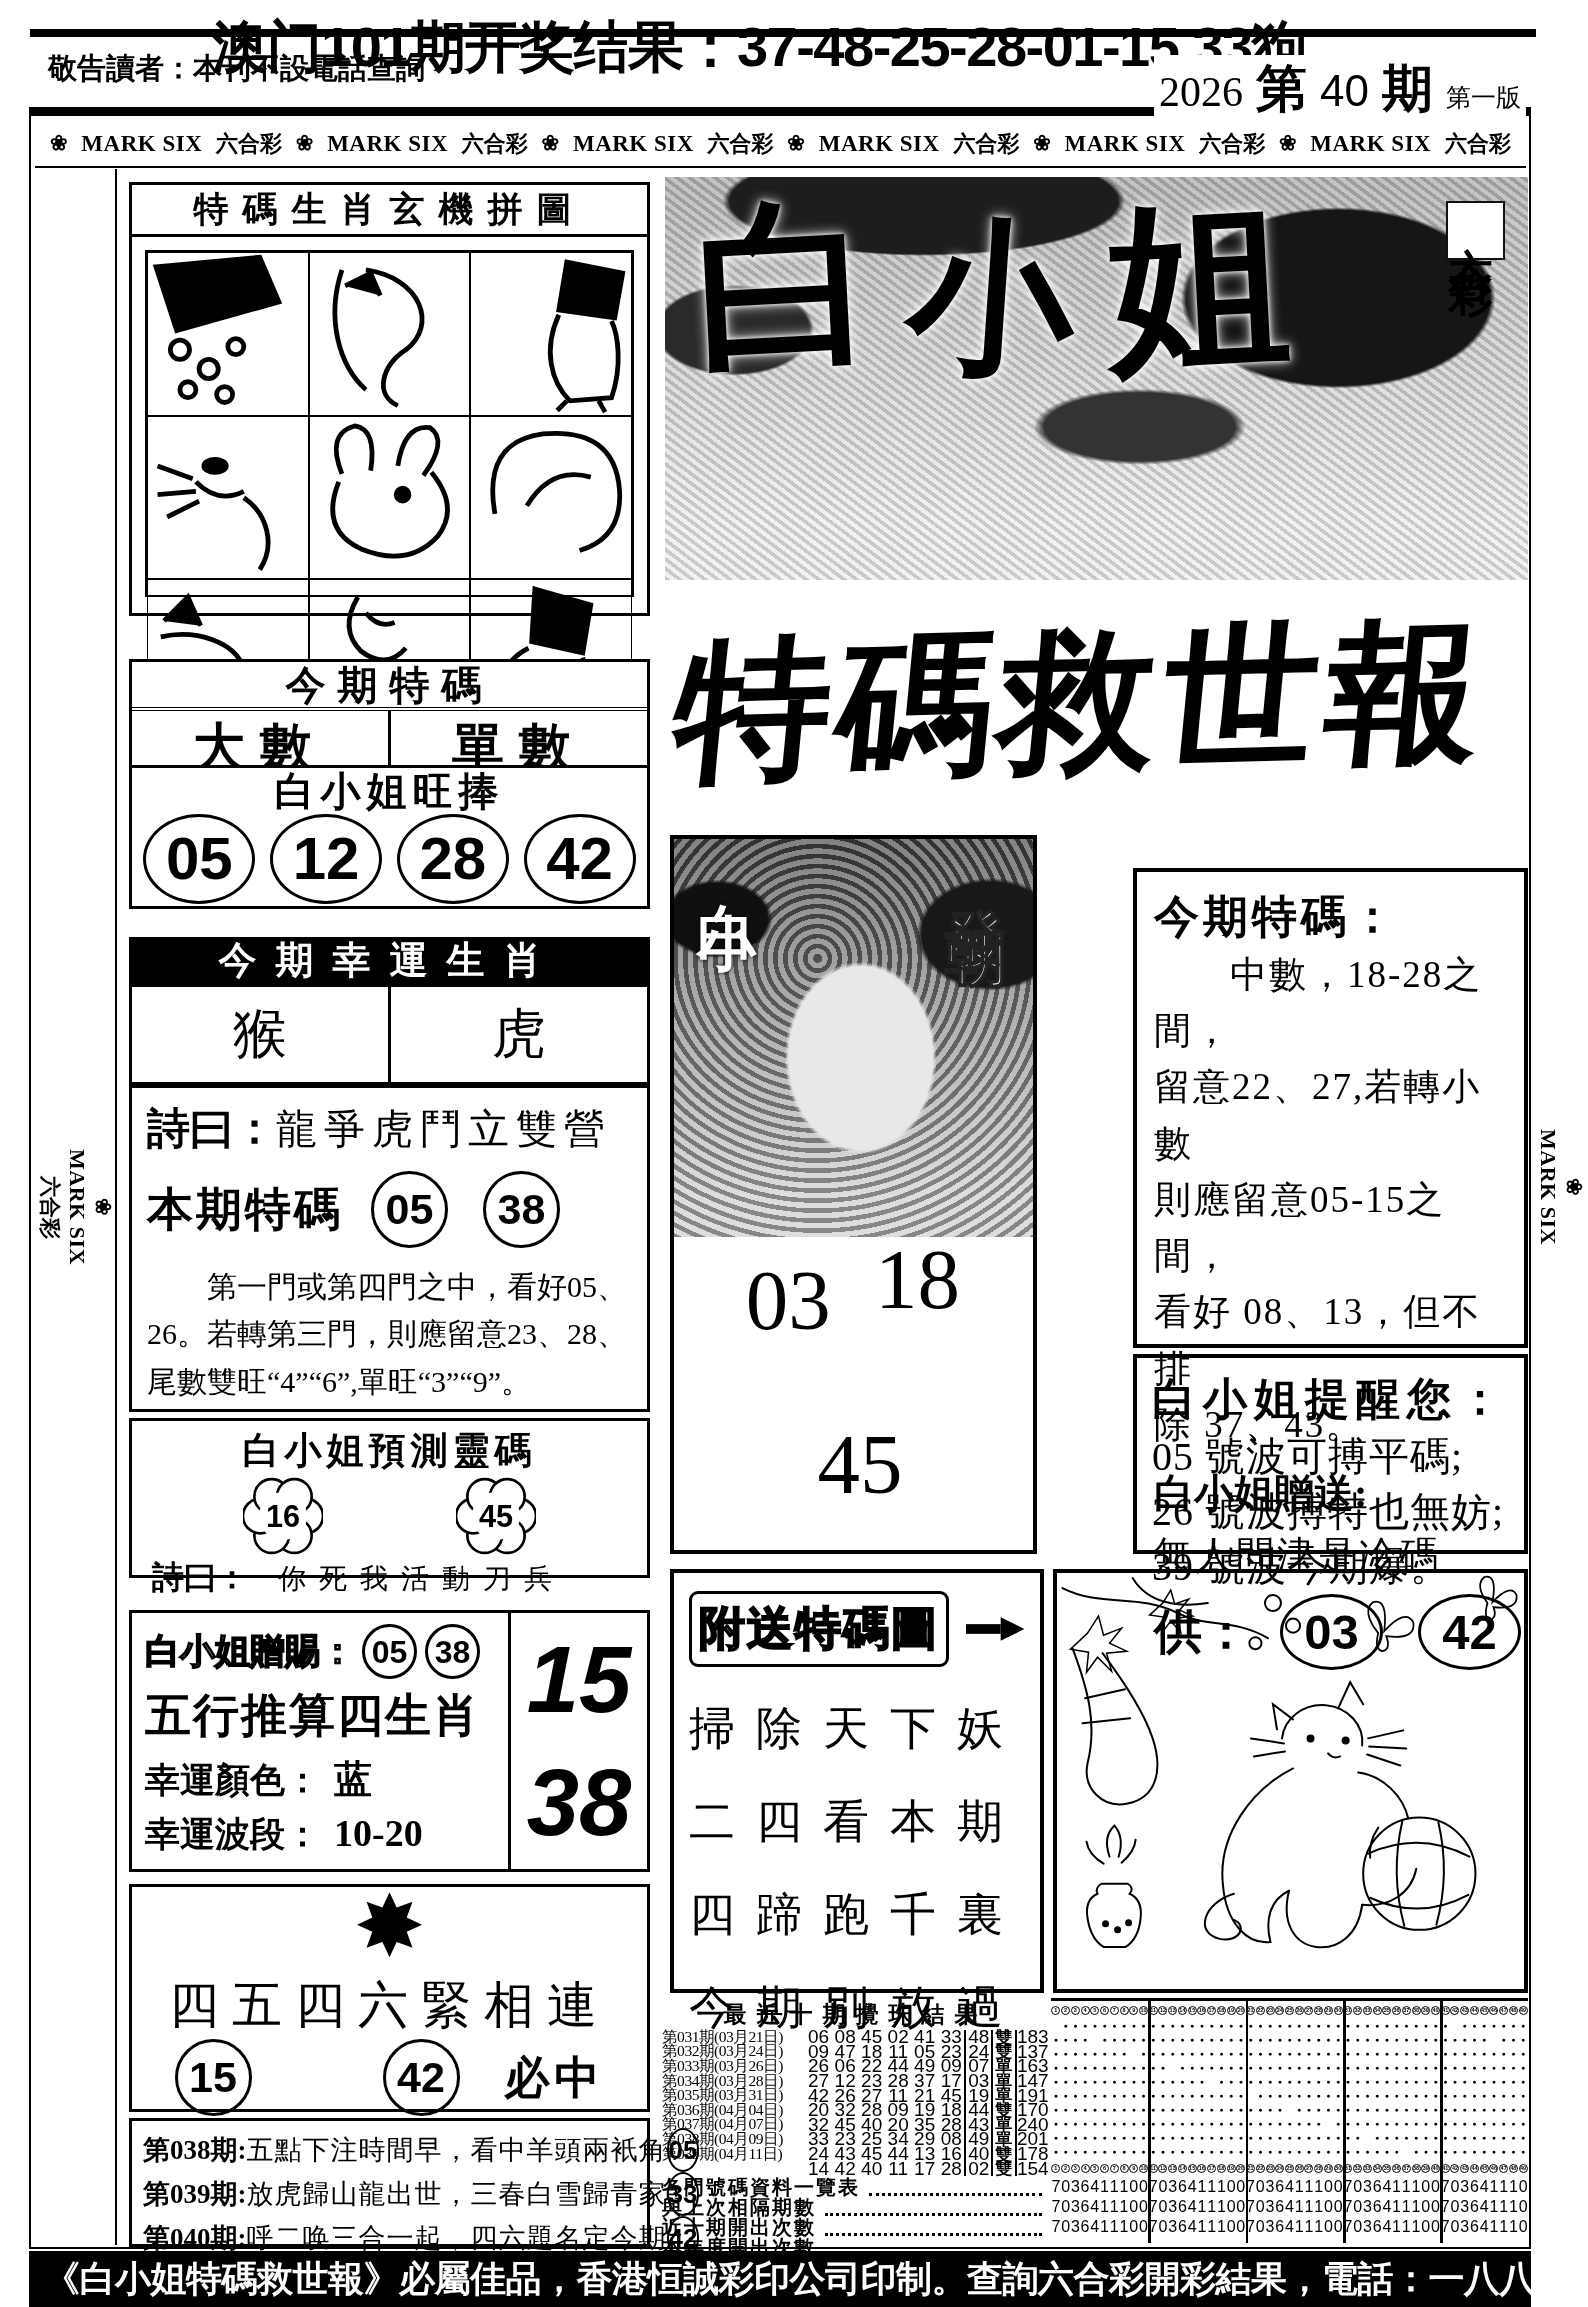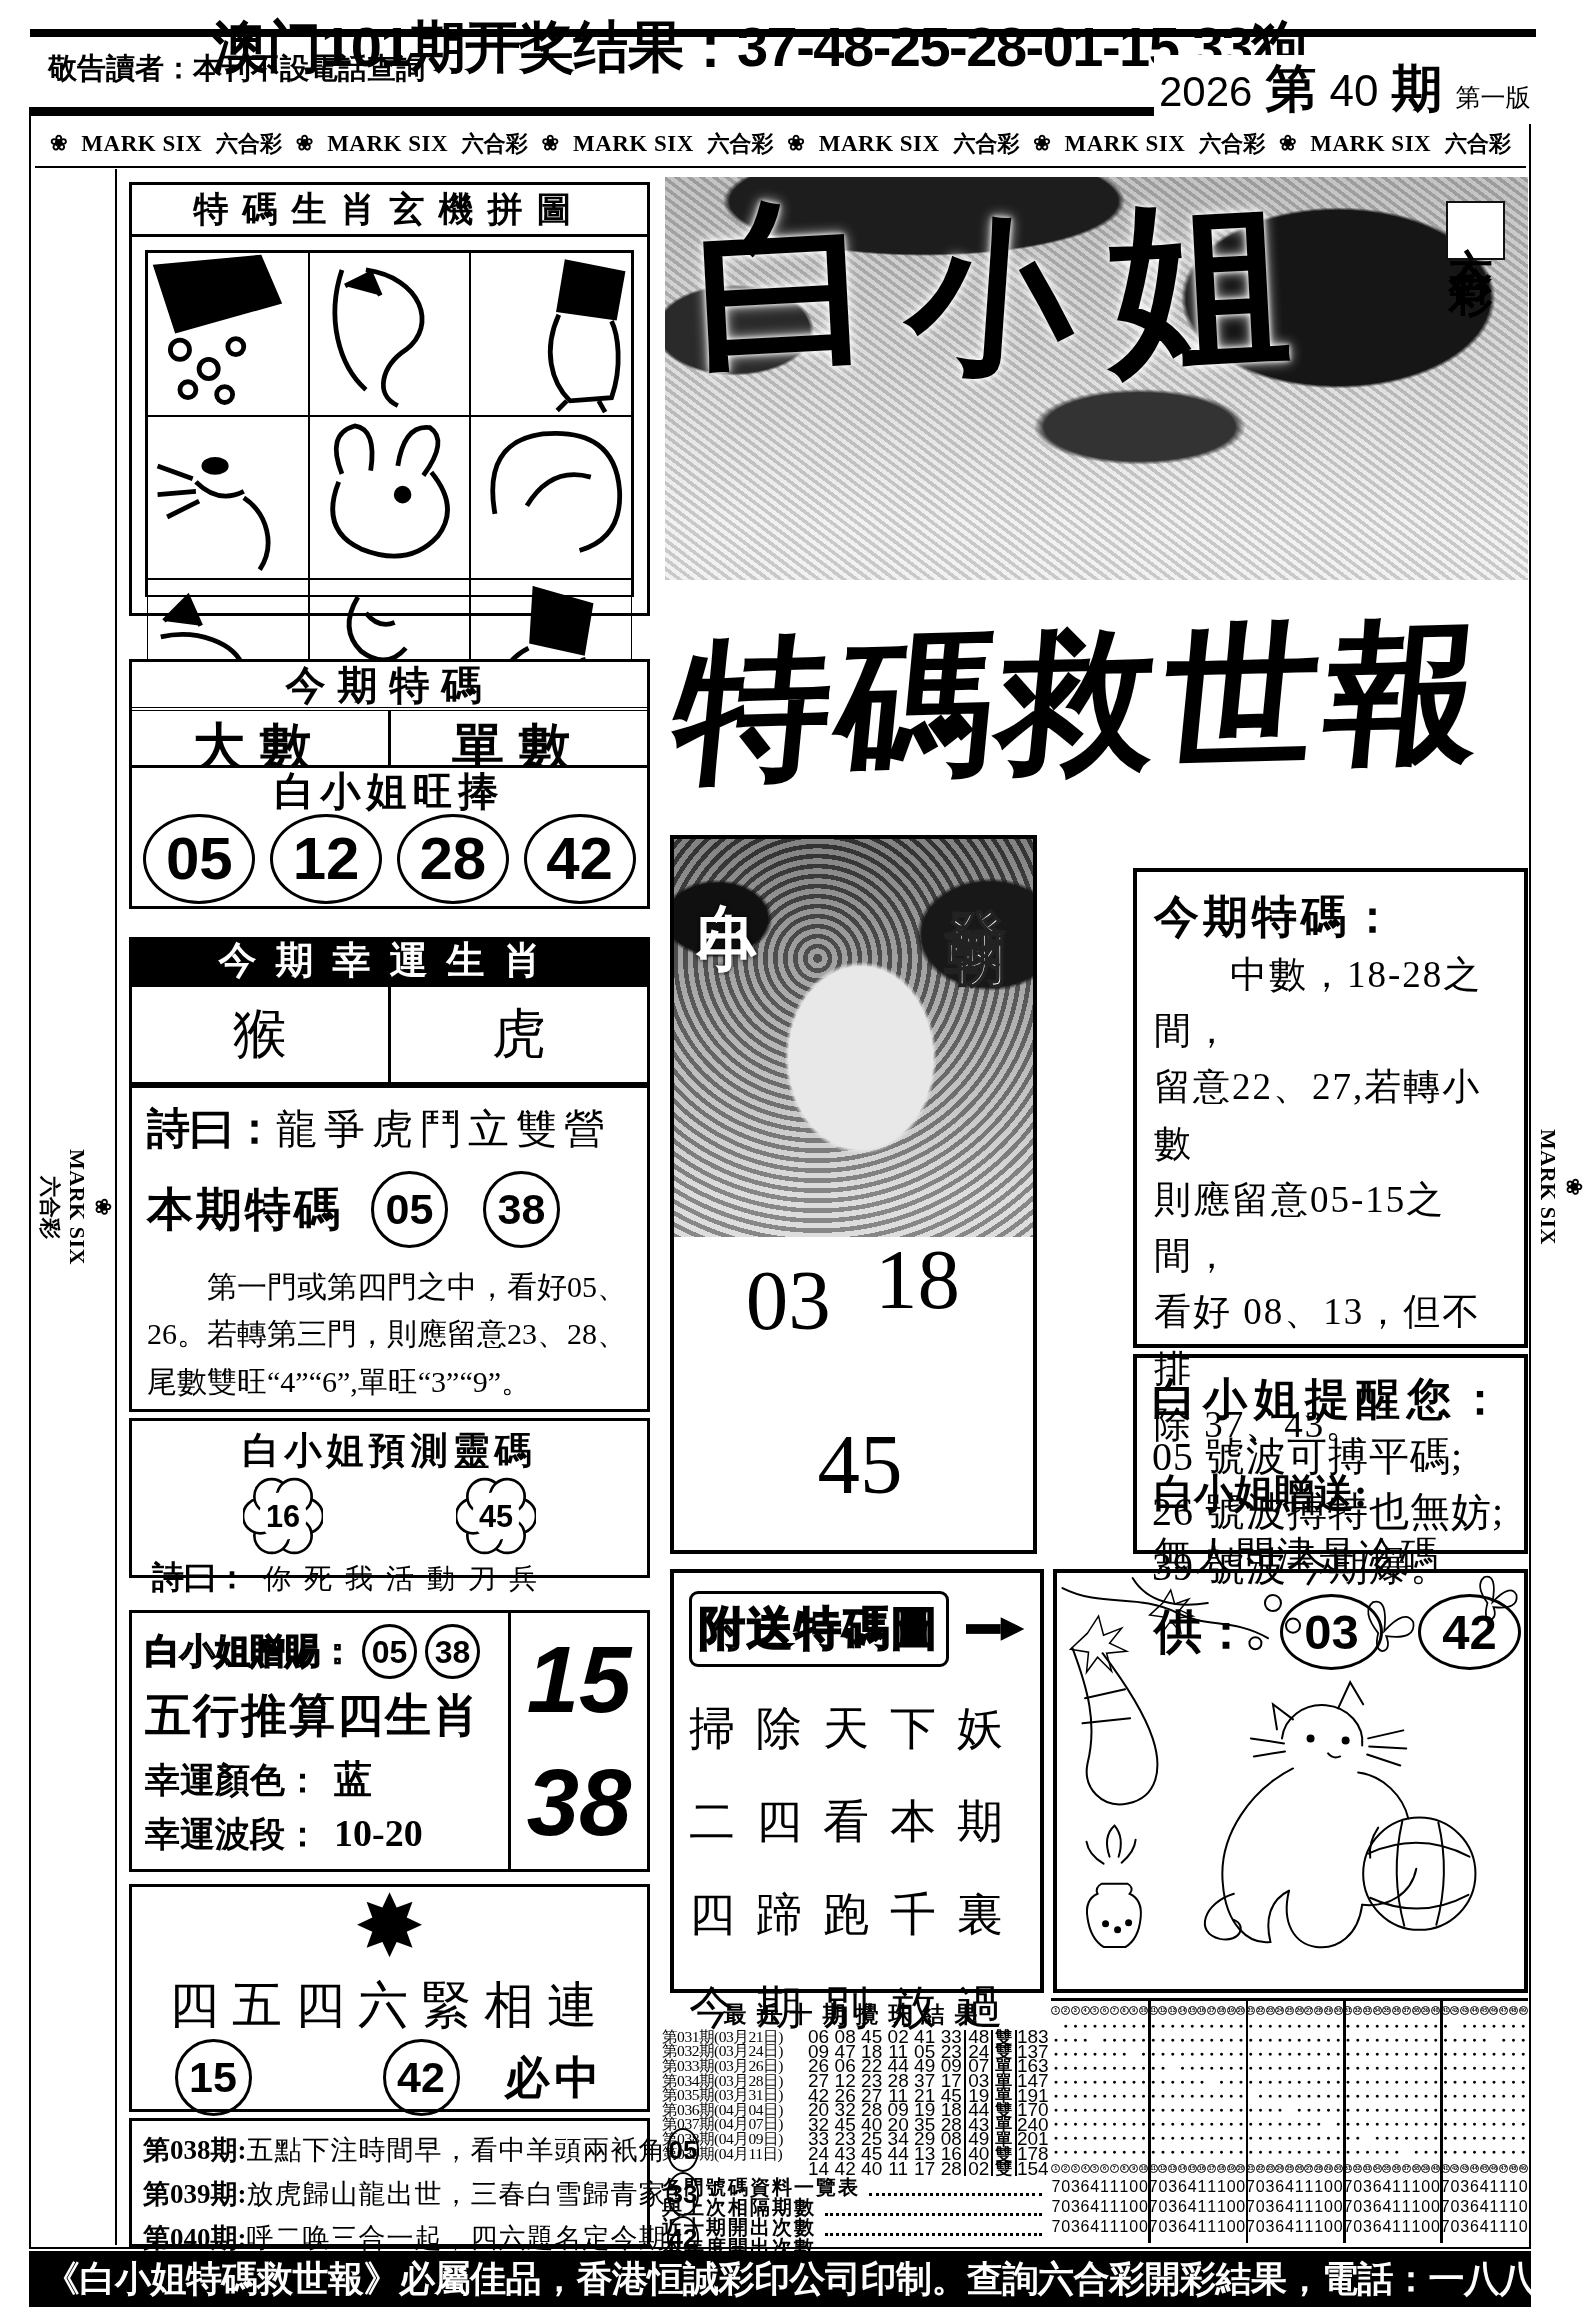--- a/index.html
+++ b/index.html
@@ -14,7 +14,7 @@
       font-weight:bold;font-size:56px;letter-spacing:-1.5px;white-space:nowrap;z-index:3;}
   .notice{left:48px;top:49px;font-size:29px;font-weight:bold;z-index:2;white-space:nowrap;}
   .issue{left:1154px;top:55px;z-index:4;display:flex;align-items:baseline;gap:13px;white-space:nowrap;background:#fff;padding:0 5px;}
-  .issue .yr{font-size:42px;font-family:Liberation Sans, sans-serif;}
+  .issue .yr{font-size:42px;font-family:Liberation Serif, serif;}
   .issue .big{font-size:51px;font-weight:bold;}
   .issue .no{font-size:44px;font-family:"Liberation Sans",sans-serif;}
   .issue .ed{font-size:25px;}

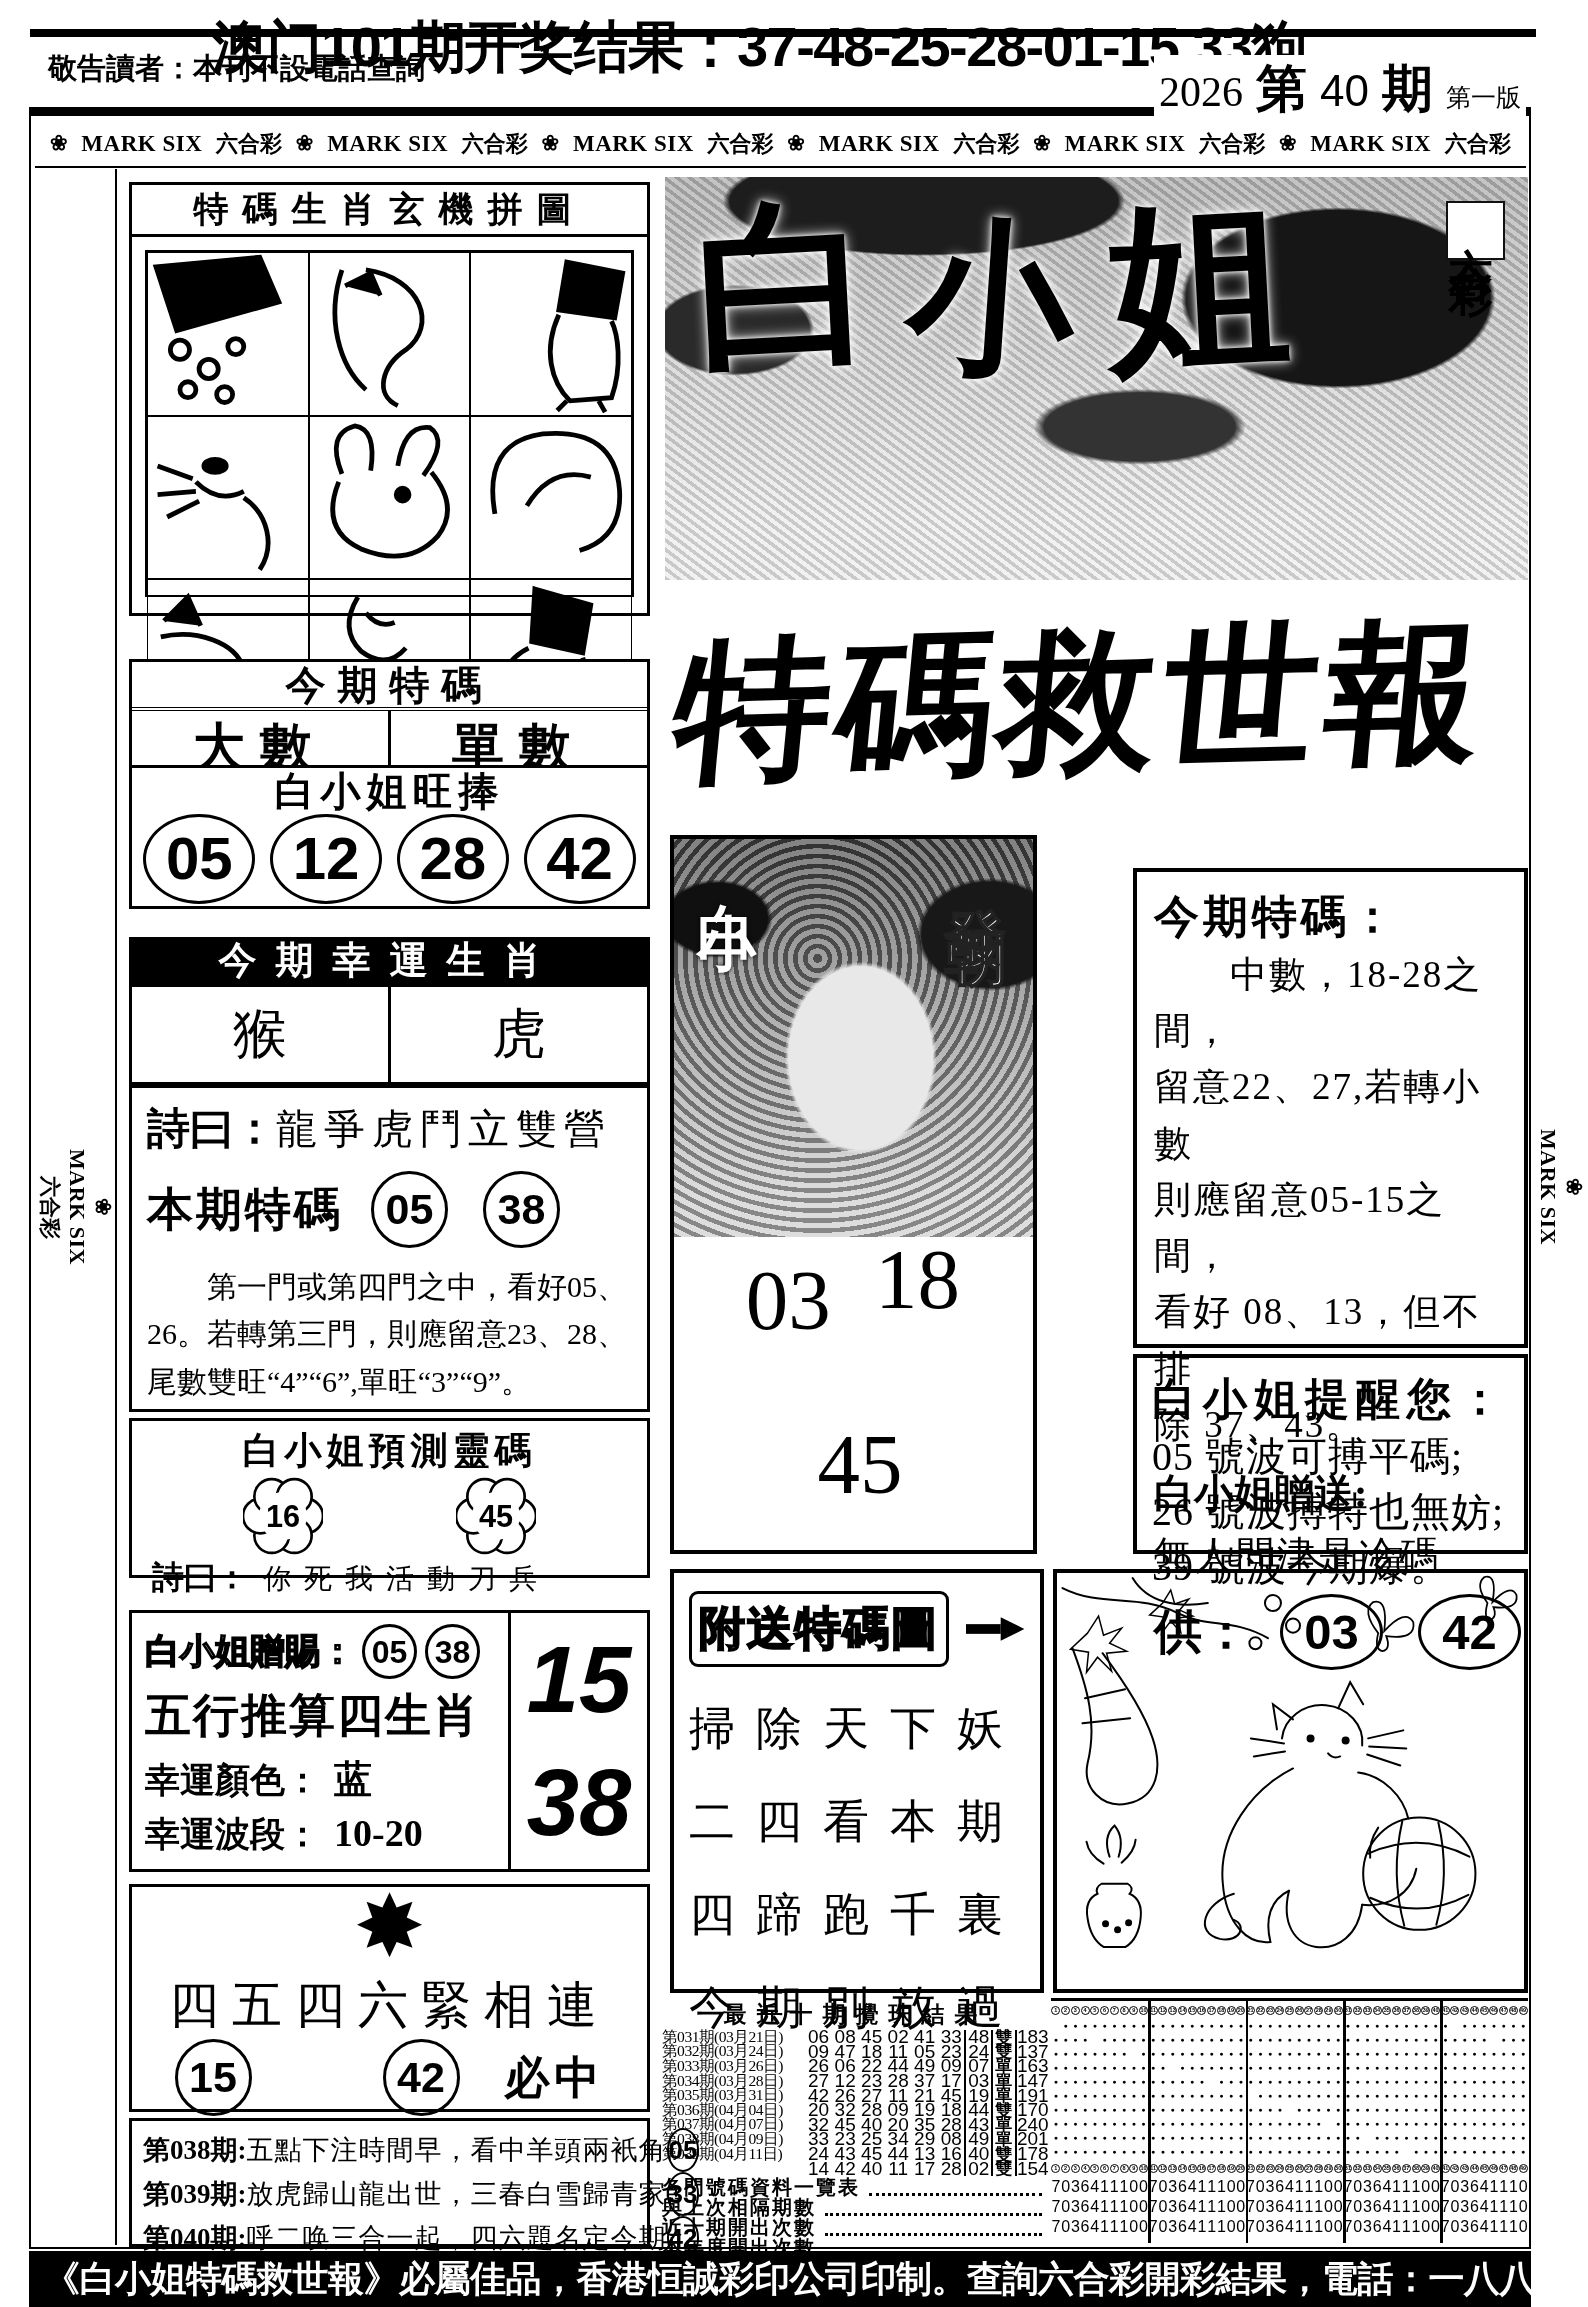--- a/index.html
+++ b/index.html
@@ -86,7 +86,7 @@
   svg.flower{width:80px;height:80px;}
   .pr-poem{display:flex;align-items:baseline;padding:0 20px 9px;}
   .pr-poem .lab{font-size:32px;font-weight:bold;}
-  .pr-poem .tx{font-size:28px;letter-spacing:13px;margin-left:15px;}
+  .pr-poem .tx{font-size:28px;letter-spacing:13px;margin-left:30px;}
 
   .gift{left:129px;top:1610px;width:521px;height:262px;display:flex;}
   .gift-left{flex:1;padding:11px 13px;display:flex;flex-direction:column;justify-content:space-between;}

